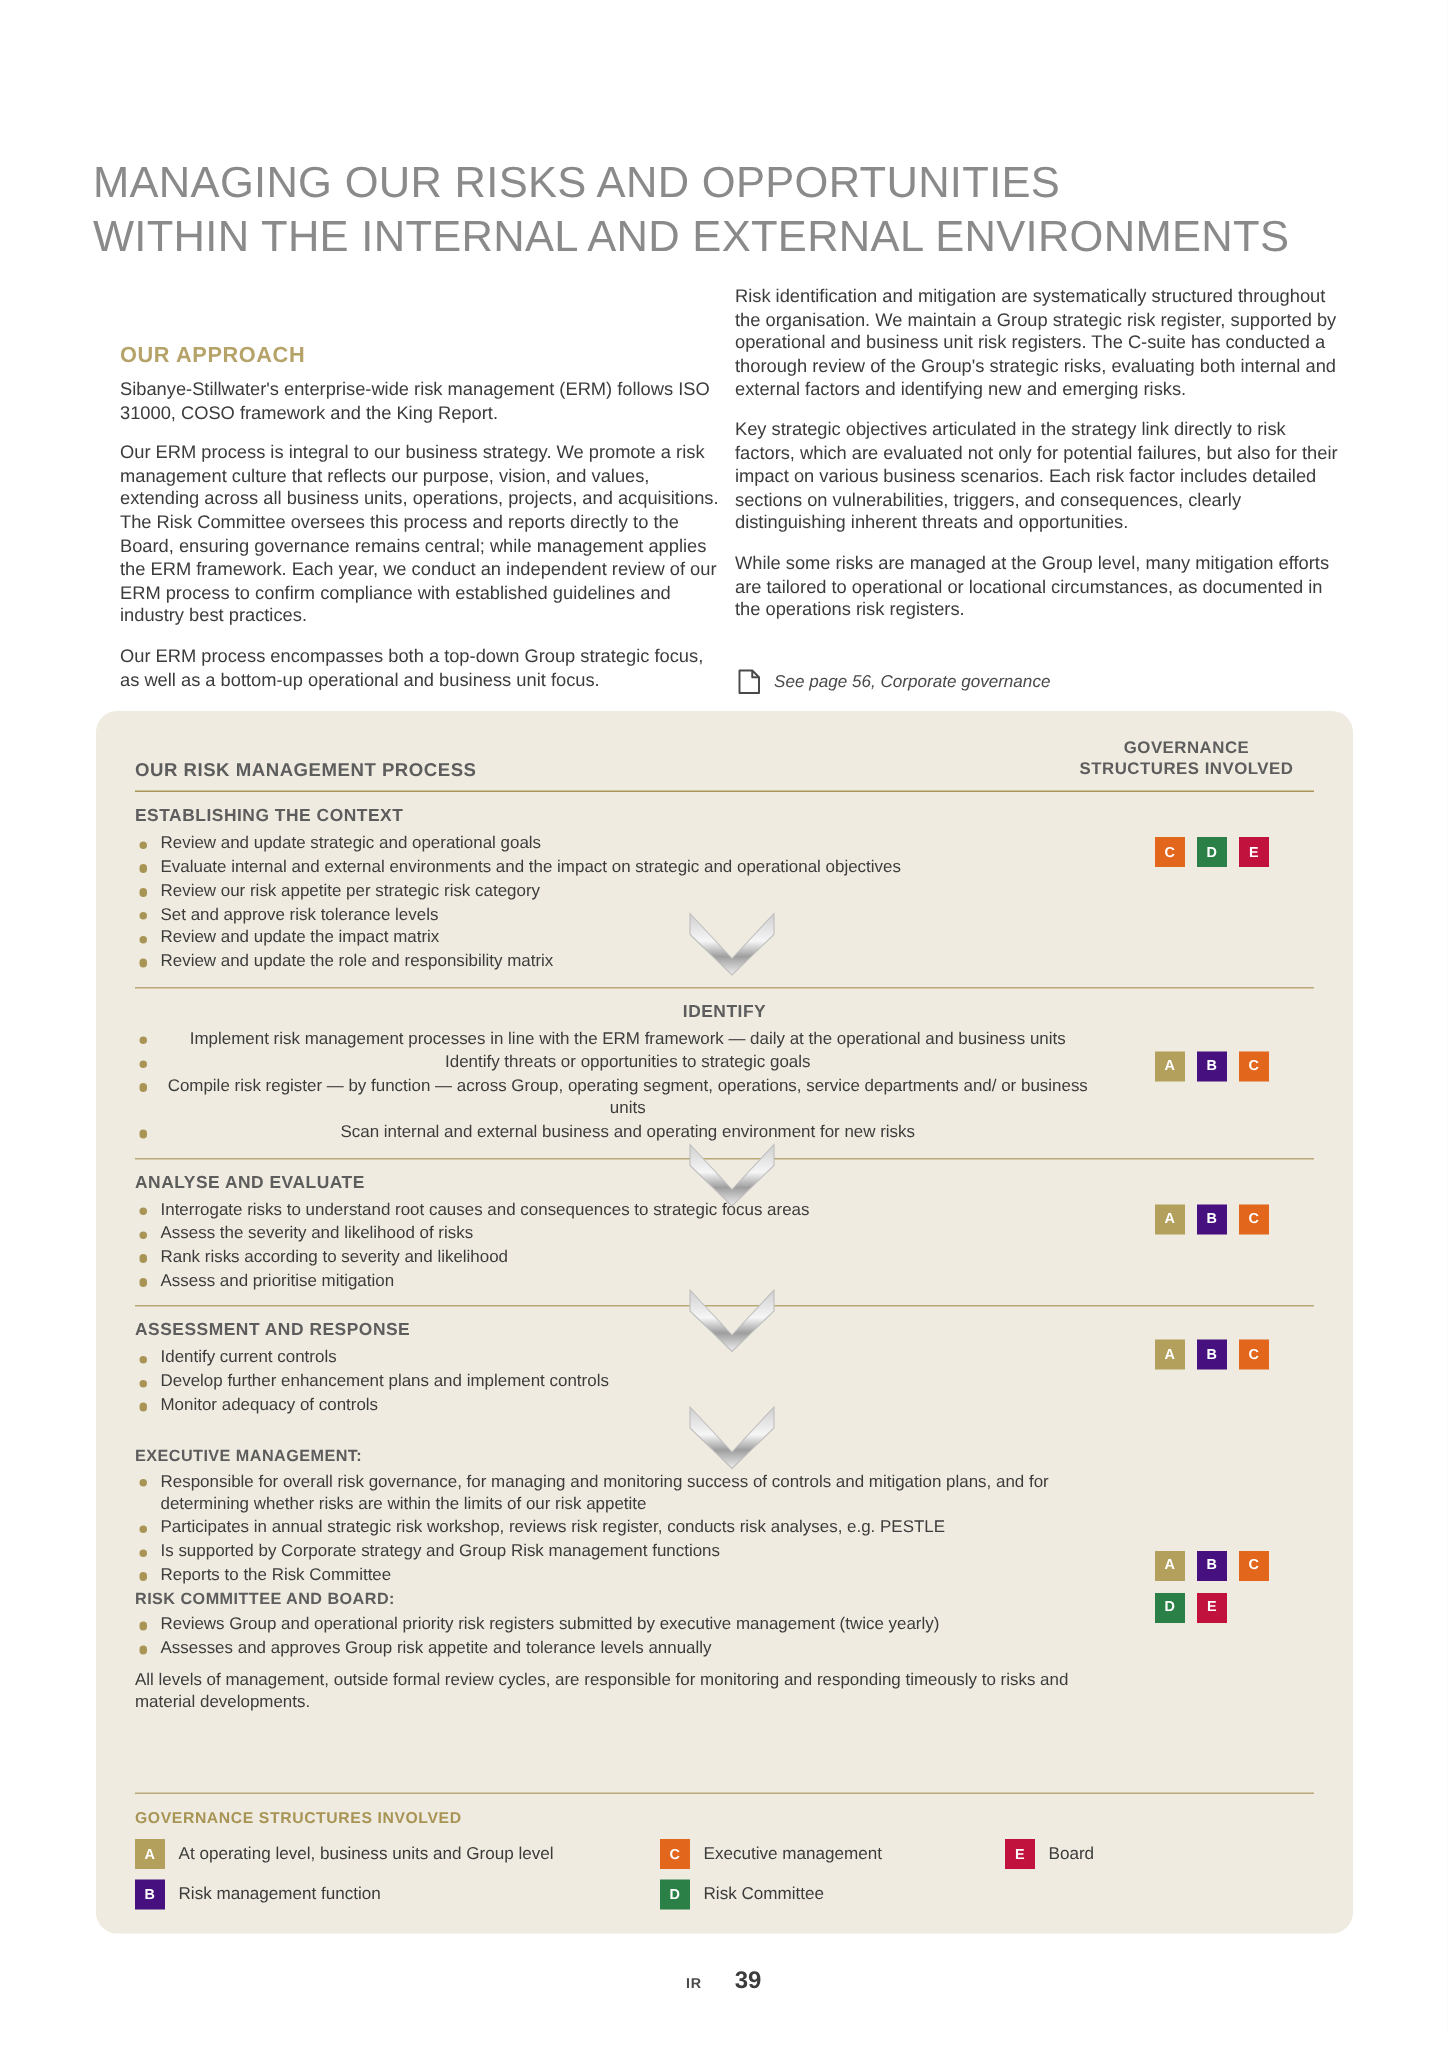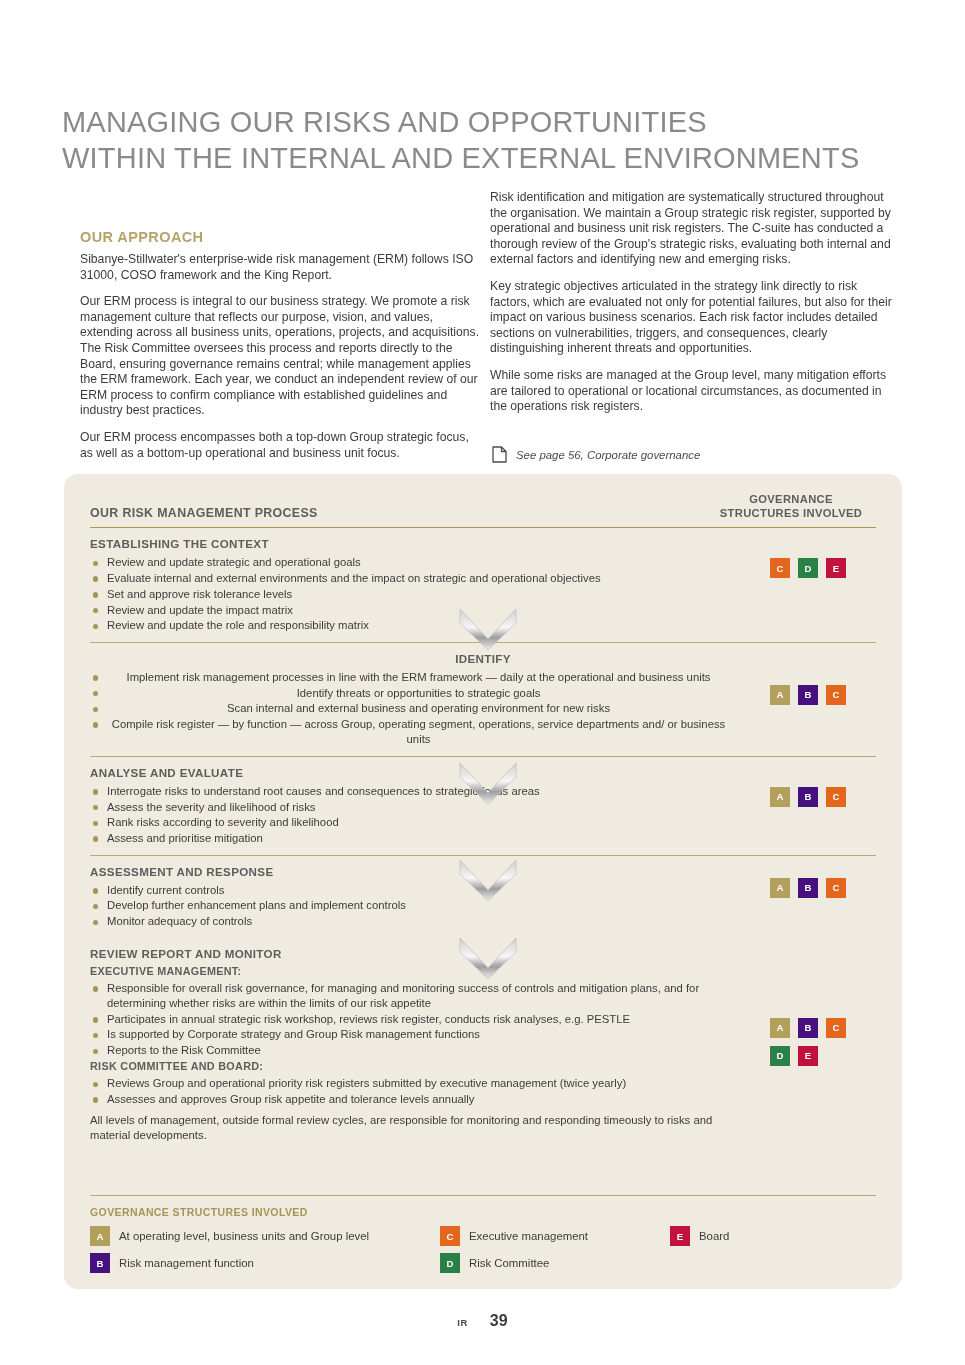--- a/index.html
+++ b/index.html
@@ -183,6 +183,7 @@
         <ul class="bul">
           <li>Review and update strategic and operational goals</li>
           <li>Evaluate internal and external environments and the impact on strategic and operational objectives</li>
+          <li>Review our risk appetite per strategic risk category</li>
           <li>Set and approve risk tolerance levels</li>
           <li>Review and update the impact matrix</li>
           <li>Review and update the role and responsibility matrix</li>

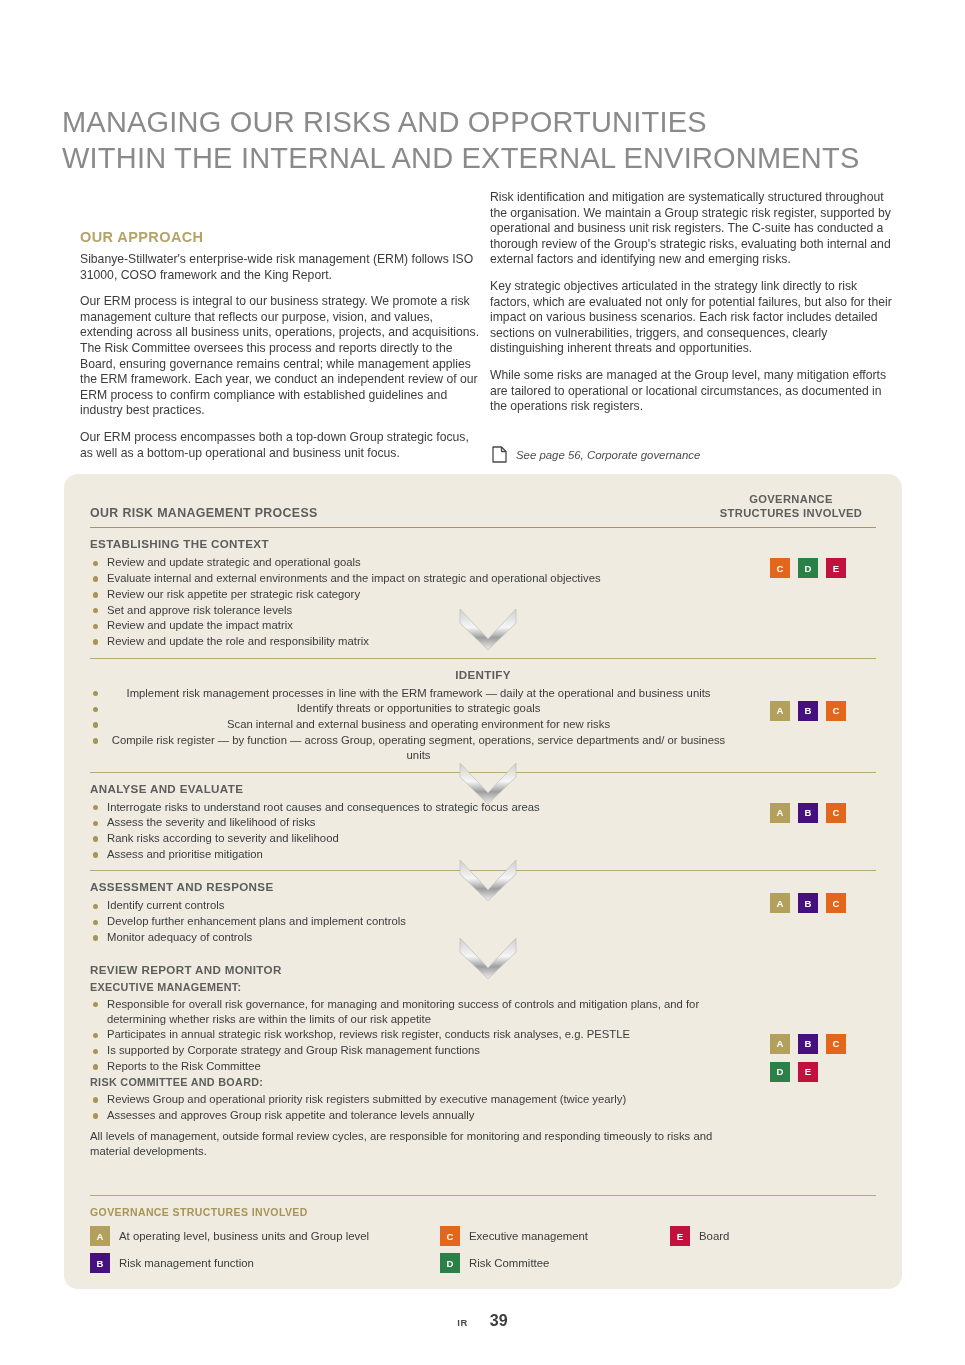--- a/index.html
+++ b/index.html
@@ -200,8 +200,8 @@
         <ul class="bul">
           <li>Implement risk management processes in line with the ERM framework — daily at the operational and business units</li>
           <li>Identify threats or opportunities to strategic goals</li>
+          <li>Compile risk register — by function — across Group, operating segment, operations, service departments and/ or business units</li>
           <li>Scan internal and external business and operating environment for new risks</li>
-          <li>Compile risk register — by function — across Group, operating segment, operations, service departments and/ or business units</li>
         </ul>
         <div class="badge-row badges-abs" style="right:30px; top:42px;">
           <span class="badge" style="background: rgb(179, 160, 92);">A</span>

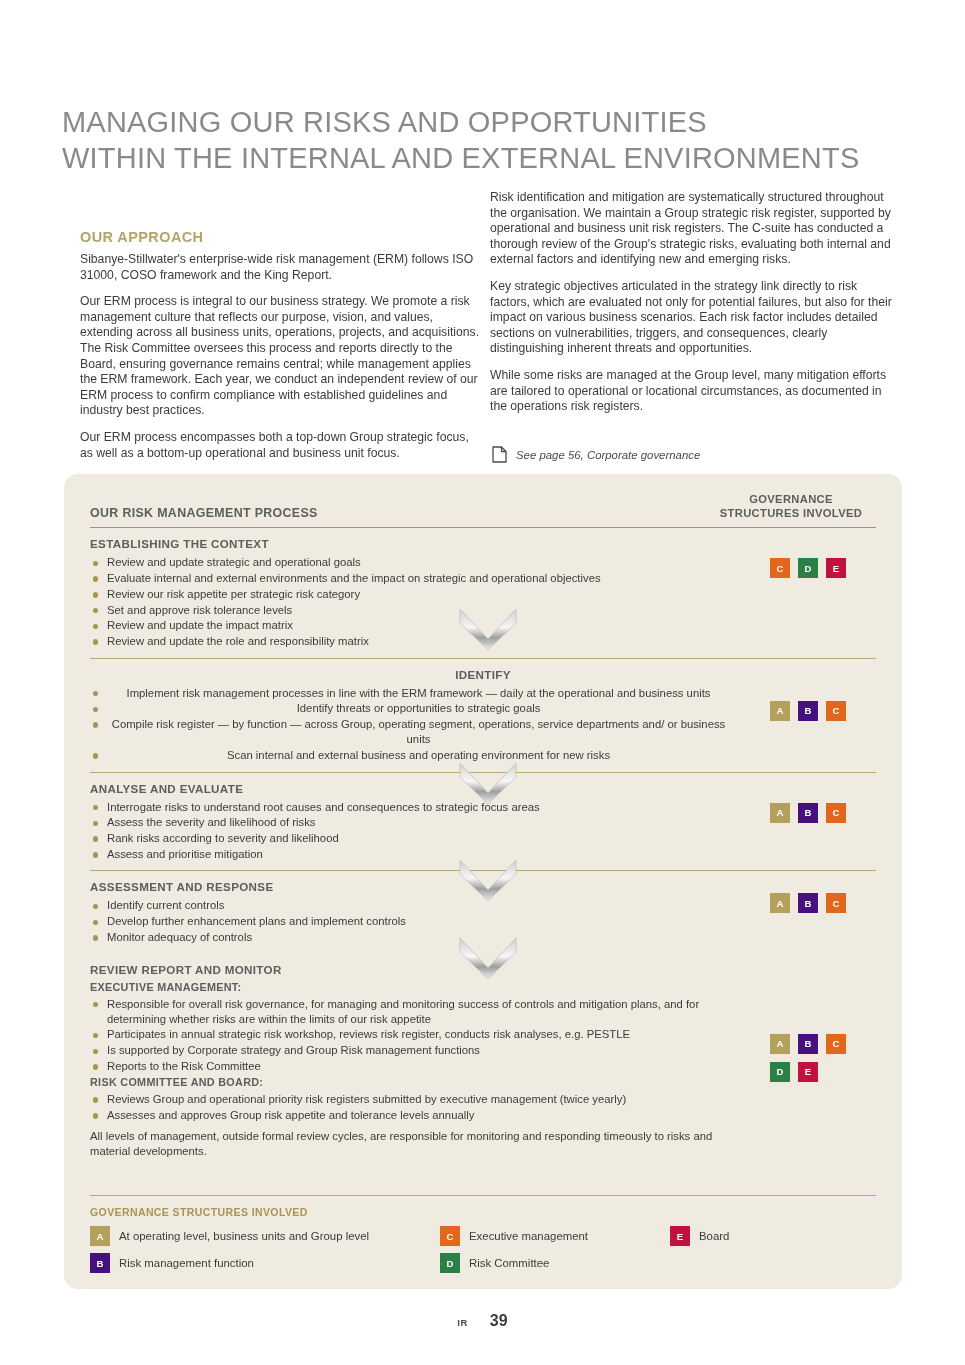--- a/index.html
+++ b/index.html
@@ -240,7 +240,6 @@
       </div>
 
       <div class="stage">
-        <h3>REVIEW REPORT AND MONITOR</h3>
         <h4 class="grey">EXECUTIVE MANAGEMENT:</h4>
         <ul class="bul">
           <li>Responsible for overall risk governance, for managing and monitoring success of controls and mitigation plans, and for determining whether risks are within the limits of our risk appetite</li>

